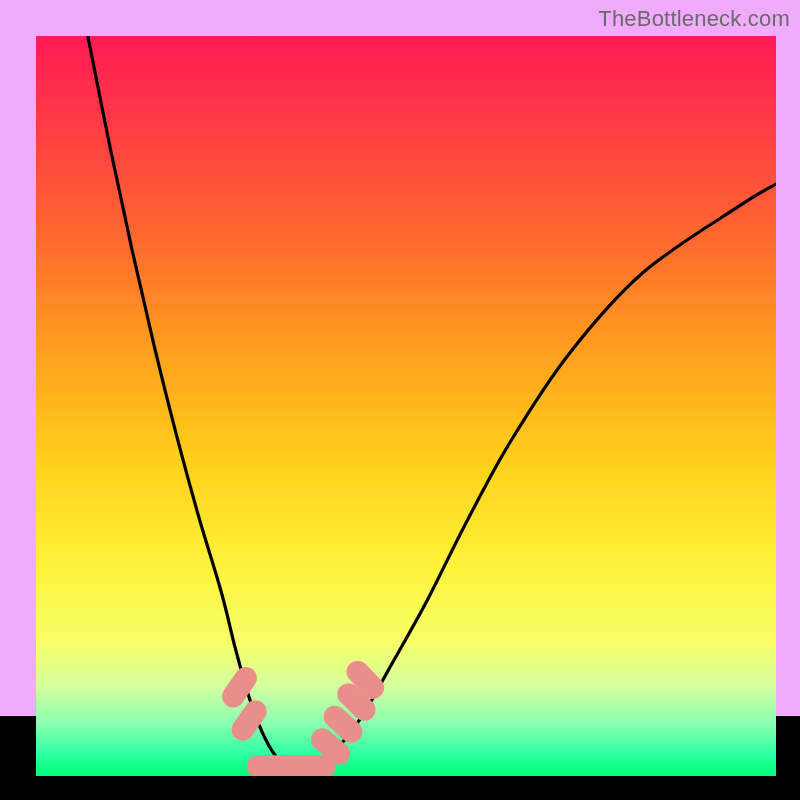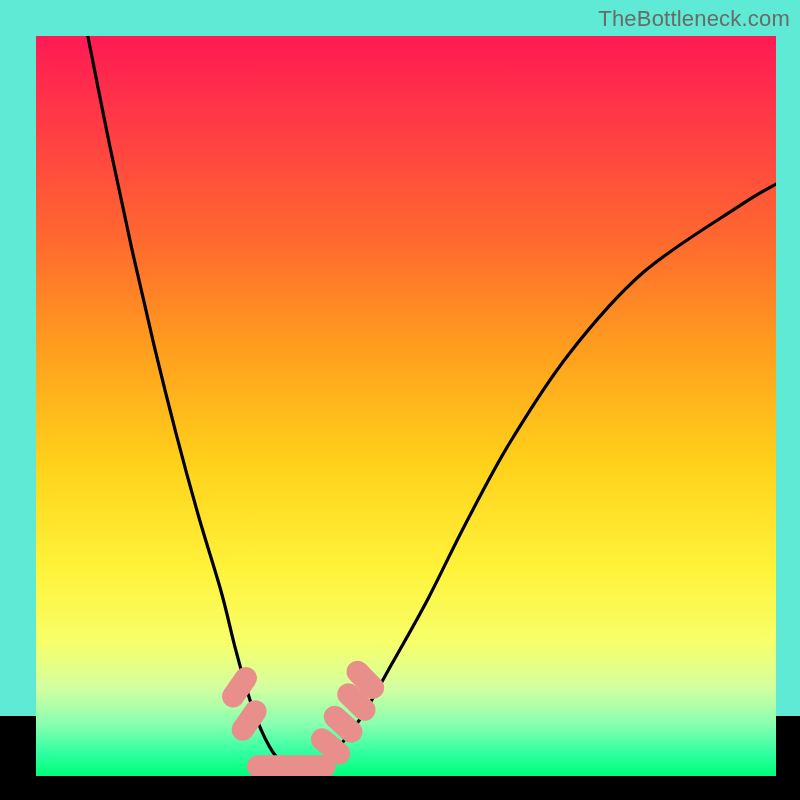--- a/index.html
+++ b/index.html
@@ -17,7 +17,7 @@
     top: 0;
     width: 800px;
     height: 716px;
-    background: #5eead4;
+    background: #f0abfc;
   }
   .plot {
     position: absolute;

